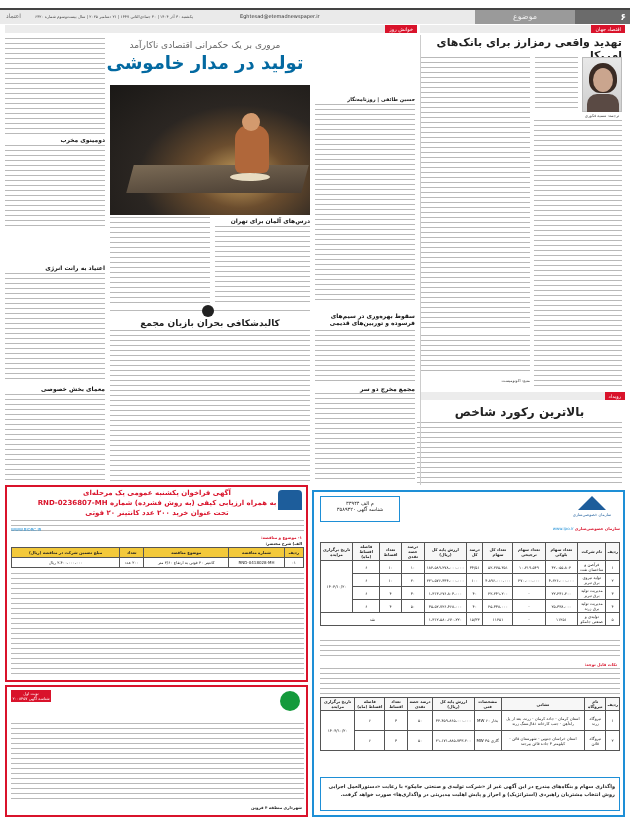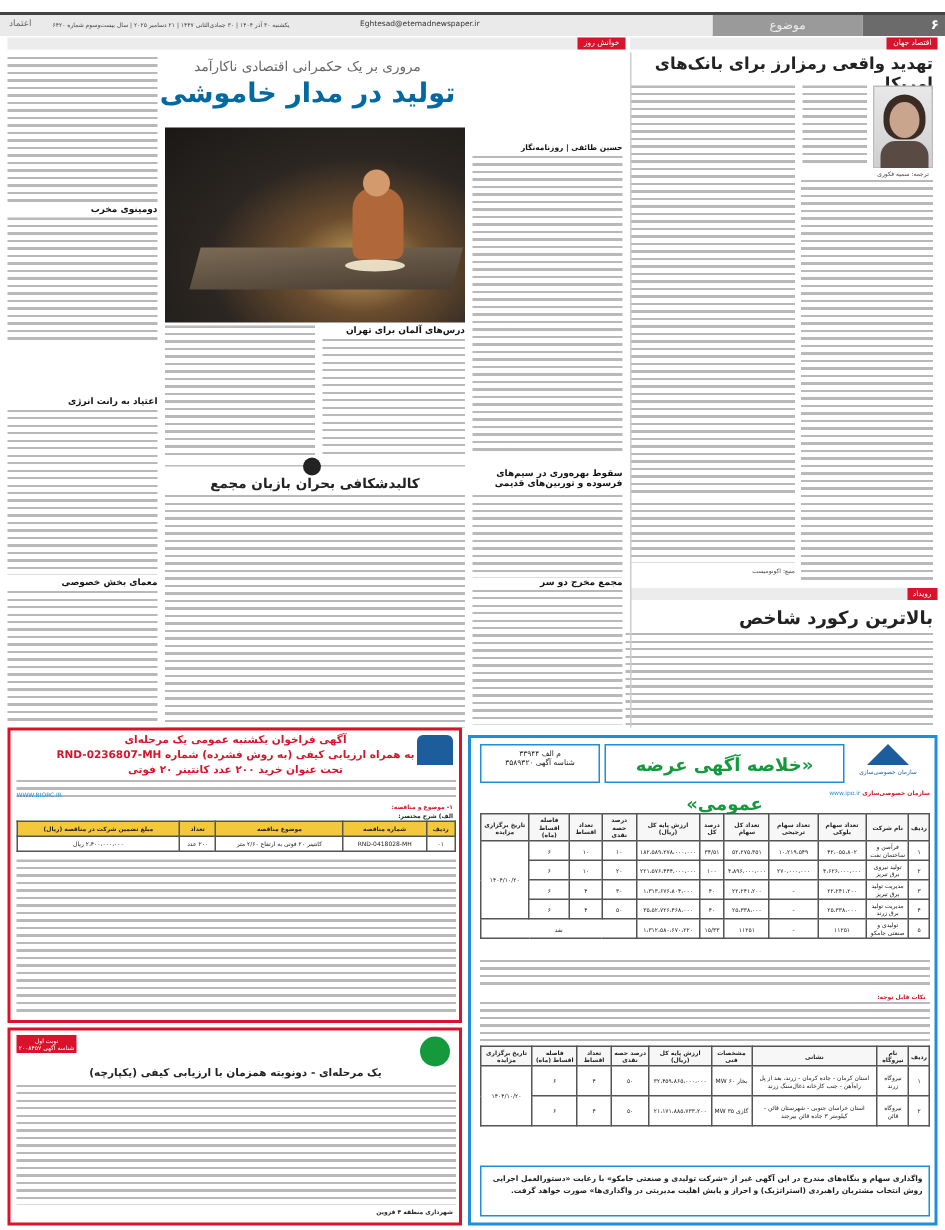--- a/index.html
+++ b/index.html
@@ -33,7 +33,7 @@
   .box-title{left:110px;top:318px;width:310px;text-align:center;font-size:9px;font-weight:bold;}
   .divider{background:#bbb;height:1px;}
   .vdiv{background:#ccc;width:1px;}
-  .headline-r2{right:8px;top:405px;width:205px;text-align:right;font-size:12px;font-weight:bold;}
+  .headline-r2{right:8px;top:405px;width:205px;text-align:center;font-size:12px;font-weight:bold;}
   .ad-box{border:2px solid #1e8fd6;}
   .ad-inner{border:1px solid #1e8fd6;}
   .ad-green{color:#149a3c;font-weight:bold;}

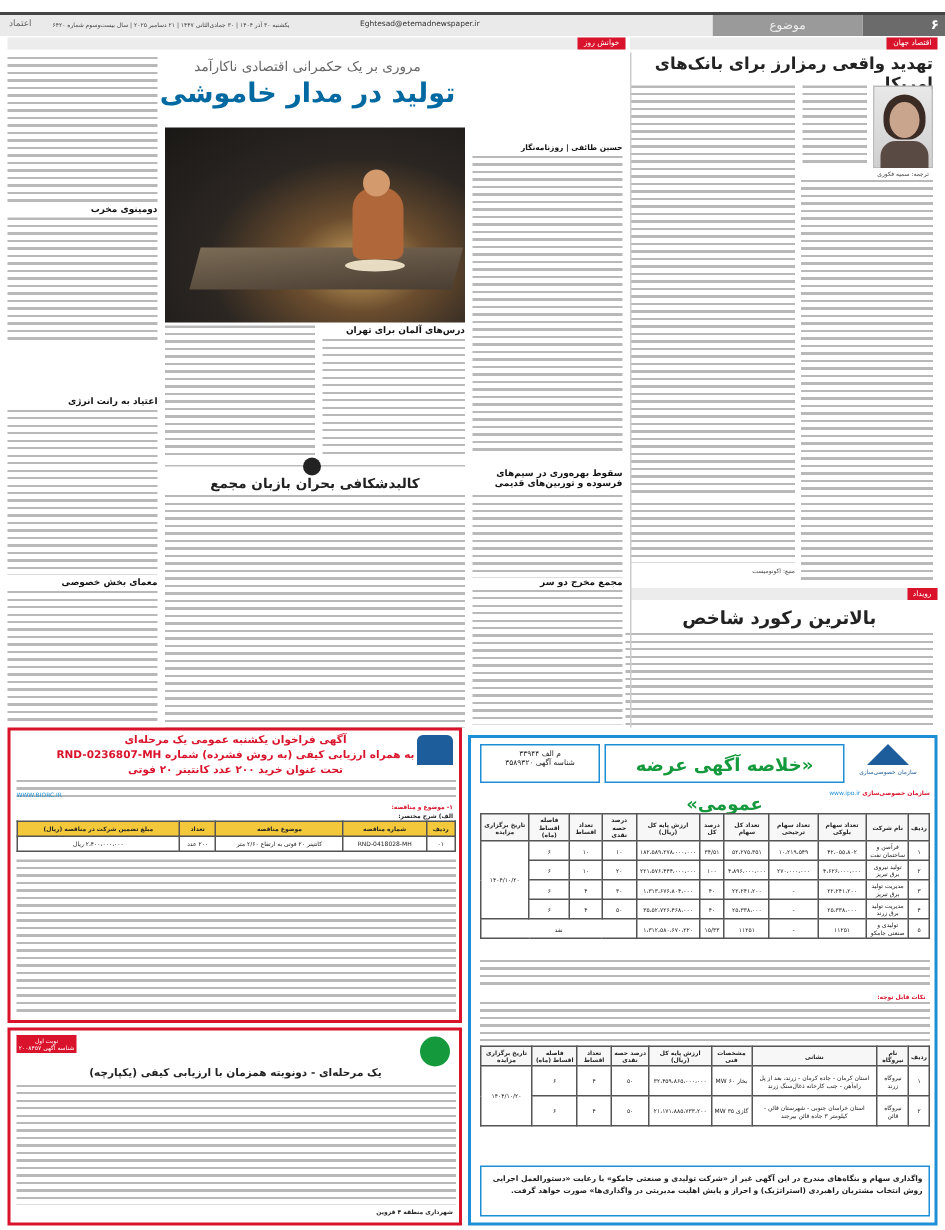--- a/index.html
+++ b/index.html
@@ -122,7 +122,6 @@
     <div class="logo-tri" style="margin:0 auto;"></div>
     <div style="font-size:4px;color:#1d5d9b;margin-top:2px;">سازمان خصوصی‌سازی</div>
   </div>
-  <div class="abs ad-inner ad-green" style="right:60px;top:4px;width:160px;height:26px;font-size:12px;text-align:center;line-height:26px;">«خلاصه آگهی عرضه عمومی»</div>
   <div class="abs ad-inner" style="left:6px;top:4px;width:80px;height:26px;font-size:5px;text-align:center;padding-top:3px;">
     <div>م الف ۳۳۹۴۴</div>
     <div>شناسه آگهی ۳۵۸۹۳۲۰</div>

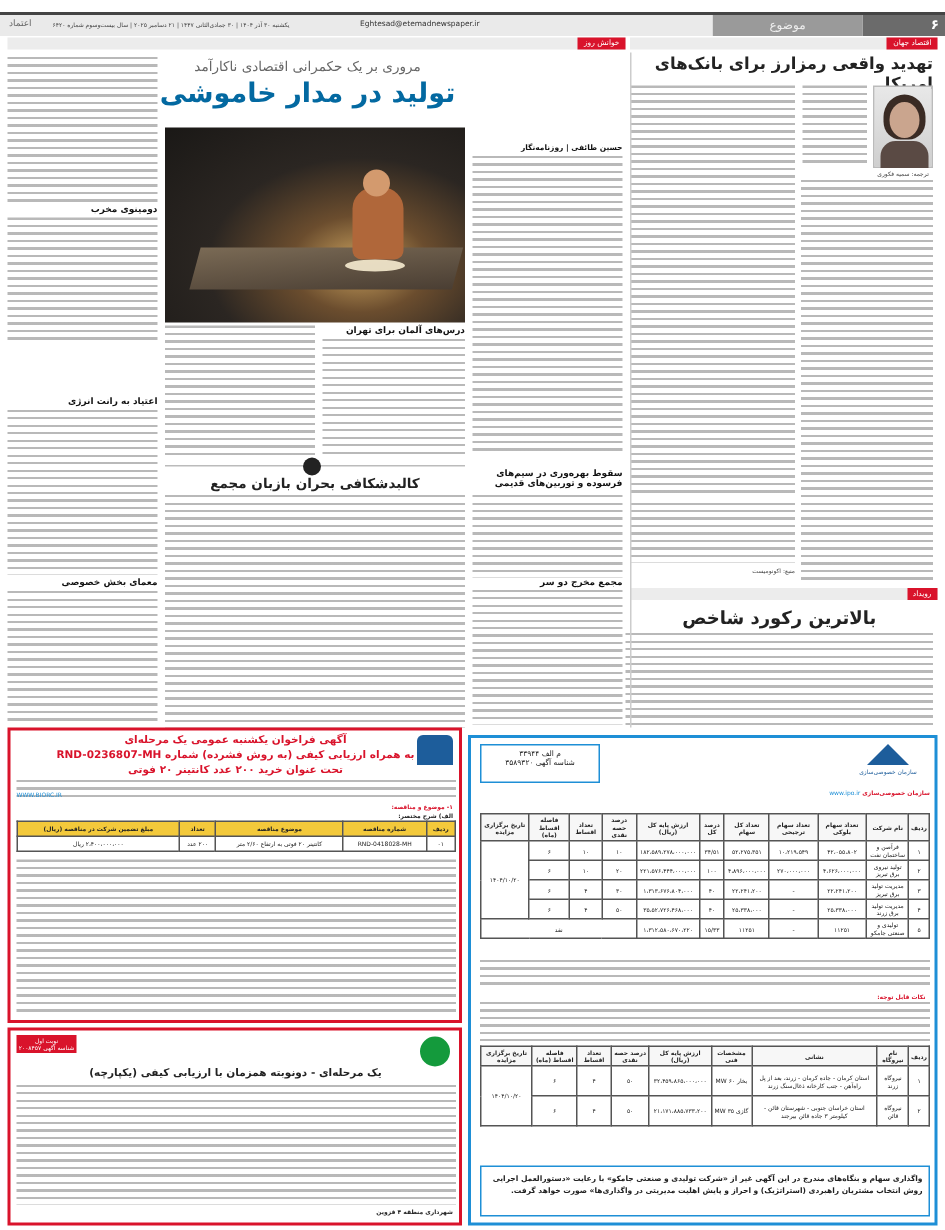--- a/index.html
+++ b/index.html
@@ -290,7 +290,6 @@
     <div>نوبت اول</div>
     <div>شناسه آگهی ۲۰۰۸۴۵۷</div>
   </div>
-  <div class="abs" style="left:20px;top:24px;width:260px;text-align:center;font-size:7px;font-weight:bold;">یک مرحله‌ای - دونوبته همزمان با ارزیابی کیفی (یکپارچه)</div>
   <div class="abs lines" style="left:4px;top:36px;width:293px;height:80px;"></div>
   <div class="abs" style="right:4px;top:118px;font-size:4px;font-weight:bold;">شهرداری منطقه ۴ قزوین</div>
 </div>

